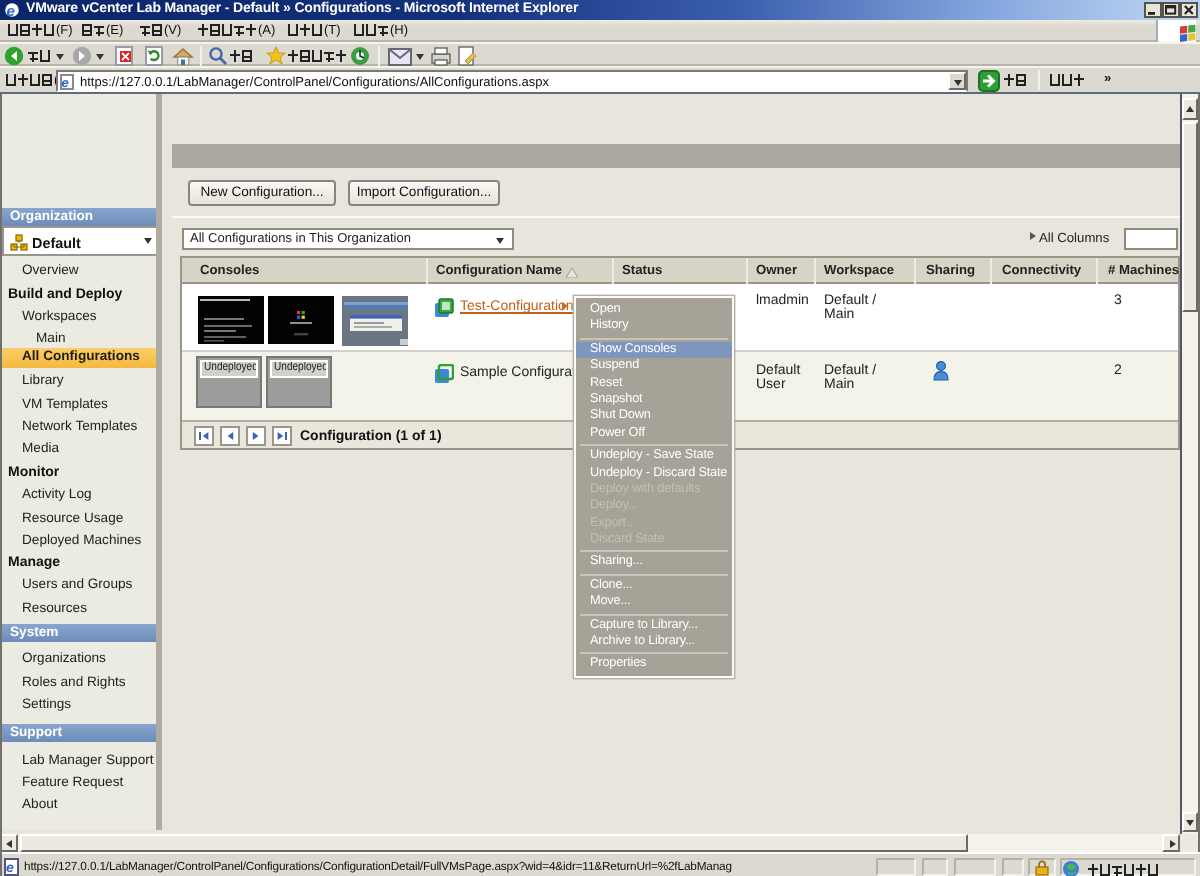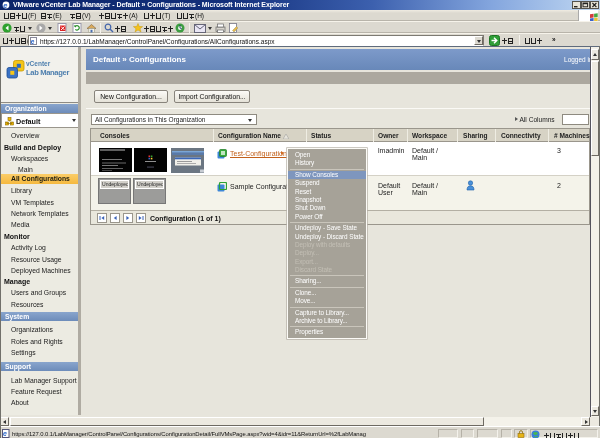--- a/index.html
+++ b/index.html
@@ -248,7 +248,6 @@
  </div>
  <div class="ab" id="sstrip"></div>
  <div class="ab" id="pagearea">
-  <div id="bluehead"><span style="margin-left:7px">Default » Configurations</span><span style="position:absolute;right:-8px;font-size:6.5px;font-weight:normal">Logged in a</span></div>
   <div id="graystrip"></div>
   <div class="btn" style="left:13px;top:43px;width:74px">New Configuration...</div>
   <div class="btn" style="left:93px;top:43px;width:76px">Import Configuration...</div>

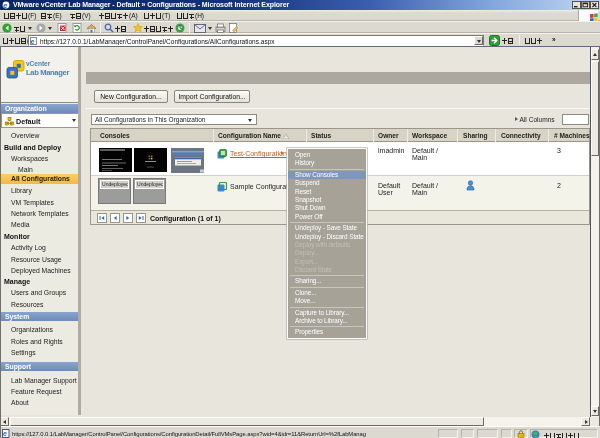--- a/index.html
+++ b/index.html
@@ -200,16 +200,6 @@
 
 <div class="ab" id="frame">
  <div class="ab" id="sidebar">
-  <div class="ab" id="logobox">
-   <svg class="ab" style="left:5px;top:13px" width="19" height="20">
-    <rect x="7.5" y="0.5" width="10.5" height="10.5" rx="2" fill="#F5C518" stroke="#C89B00" stroke-width="0.8"></rect>
-    <rect x="10.8" y="3.8" width="4" height="4" fill="#2E6BBF"></rect>
-    <rect x="1" y="7.5" width="10.5" height="10.5" rx="2" fill="#3A72C4" stroke="#1D4E96" stroke-width="0.8"></rect>
-    <rect x="4.3" y="10.8" width="4" height="4" fill="#F5C518"></rect>
-   </svg>
-   <div class="ab" style="left:25px;top:13px;font-size:6.5px;color:#4e7fae;font-weight:bold;white-space:nowrap">vCenter</div>
-   <div class="ab" style="left:25px;top:21px;font-size:7.6px;color:#4e7fae;font-weight:bold;white-space:nowrap;letter-spacing:-0.35px">Lab Manager</div>
-  </div>
   <div class="shead" style="top:57px">Organization</div>
   <div class="ab" id="defsel">
    <svg class="ab" style="left:3px;top:3px" width="9" height="9">

